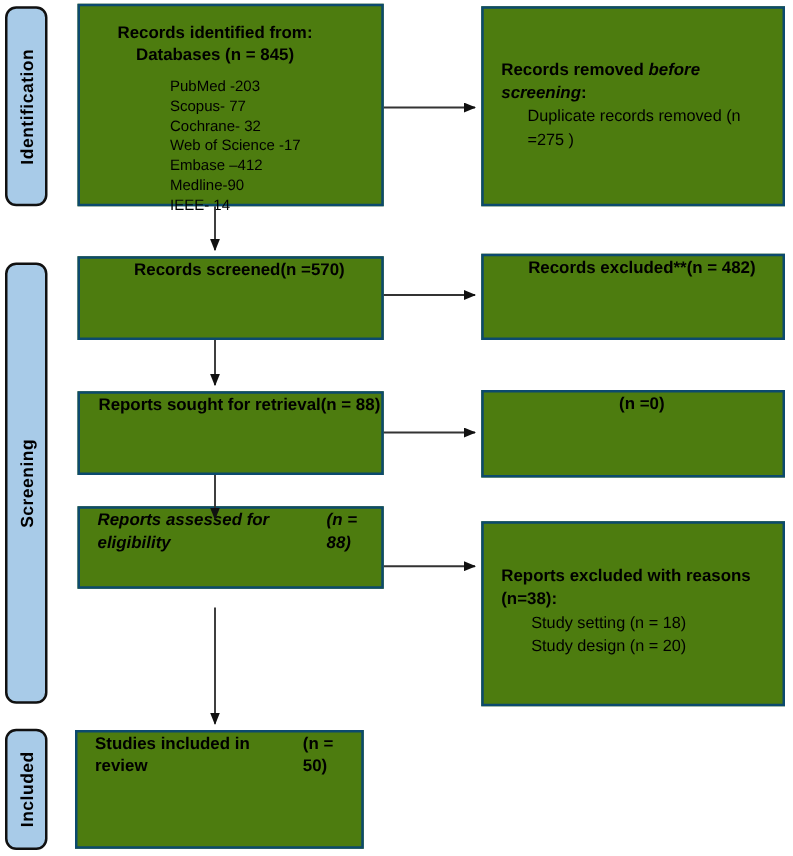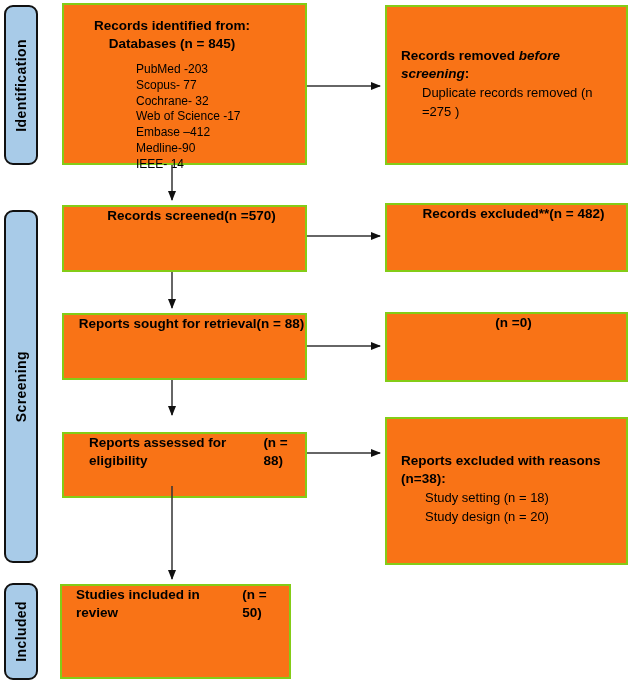--- a/index.html
+++ b/index.html
@@ -40,8 +40,8 @@
   
   .box {
     position: absolute;
-    background: #f97316;
-    border: 2px solid #84cc16;
+    background: #4d7c0f;
+    border: 2px solid #0c4a6e;
     box-sizing: border-box;
   }
   .vcenter {

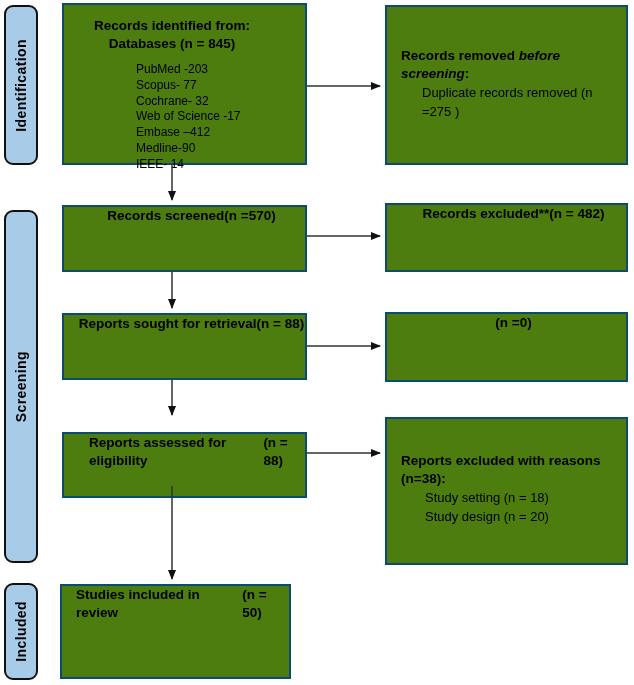--- a/index.html
+++ b/index.html
@@ -134,7 +134,7 @@
     <div class="head">(n =0)</div>
   </div>
 
-  <div class="box vcenter" style="left:62px; top:432px; width:245px; height:66px; padding-left:25px;">
+  <div class="box vcenter" style="left:62px; top:405px; width:245px; height:66px; padding-left:14px;font-style:italic;">
     <div class="head">Reports assessed for eligibility</div>
     <div class="head">(n = 88)</div>
   </div>

